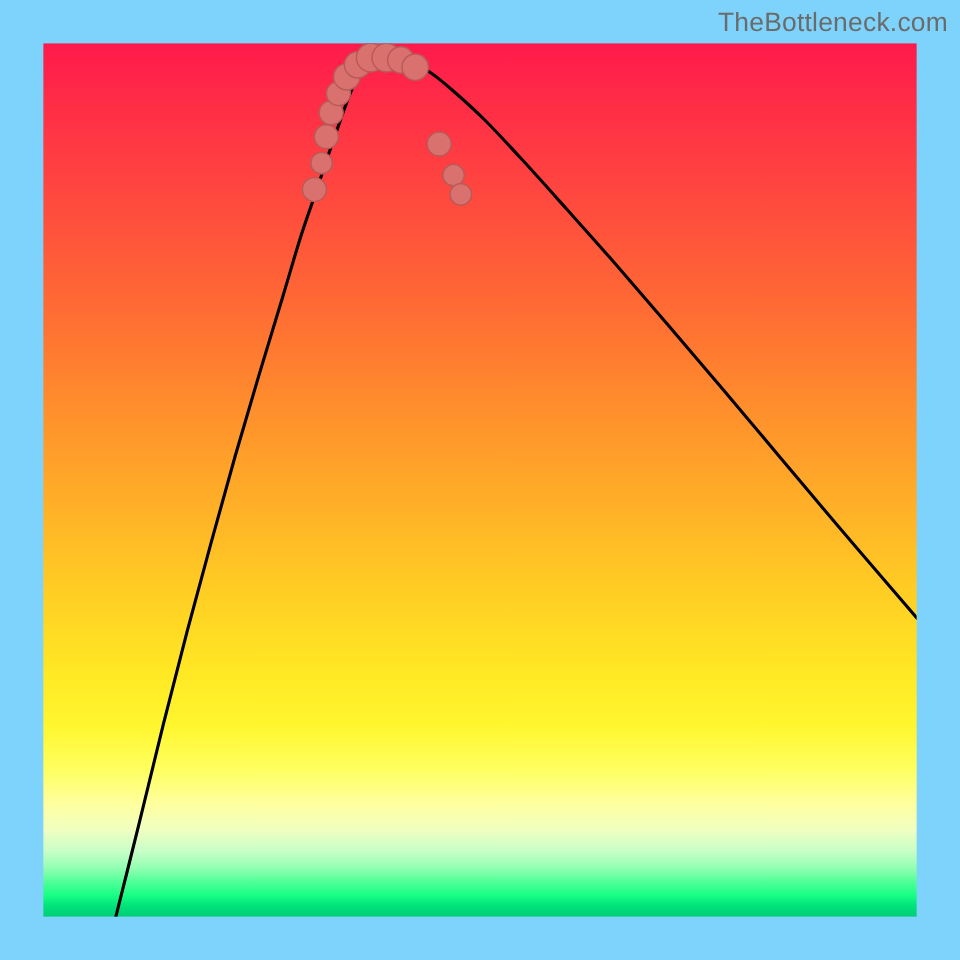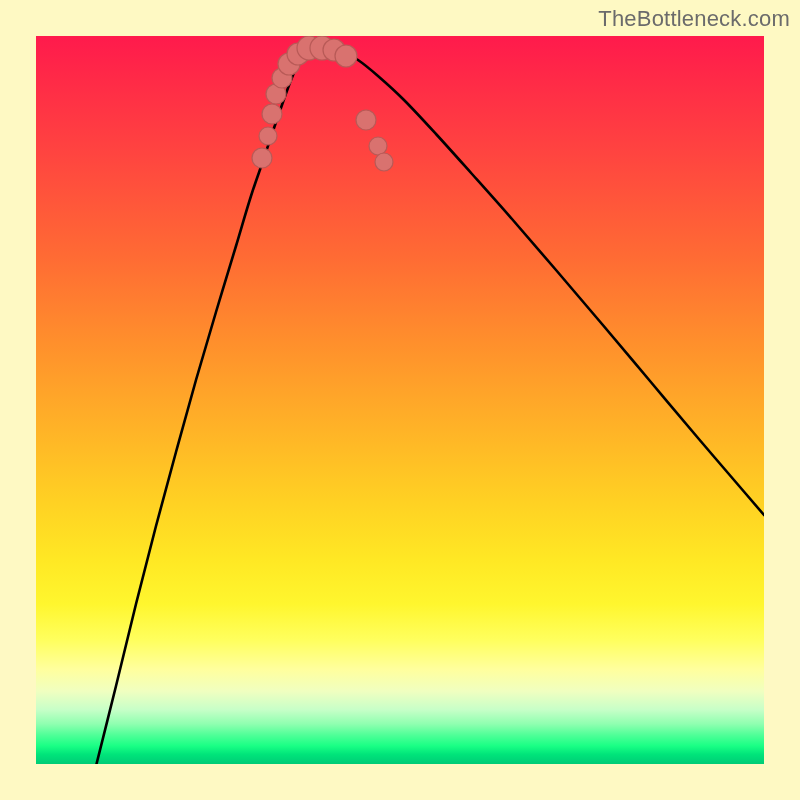--- a/index.html
+++ b/index.html
@@ -15,7 +15,7 @@
     position: absolute;
     left: 0; top: 0;
     width: 800px; height: 800px;
-    background: #fef9c3;
+    background: #7dd3fc;
   }
   .plot {
     position: absolute;

